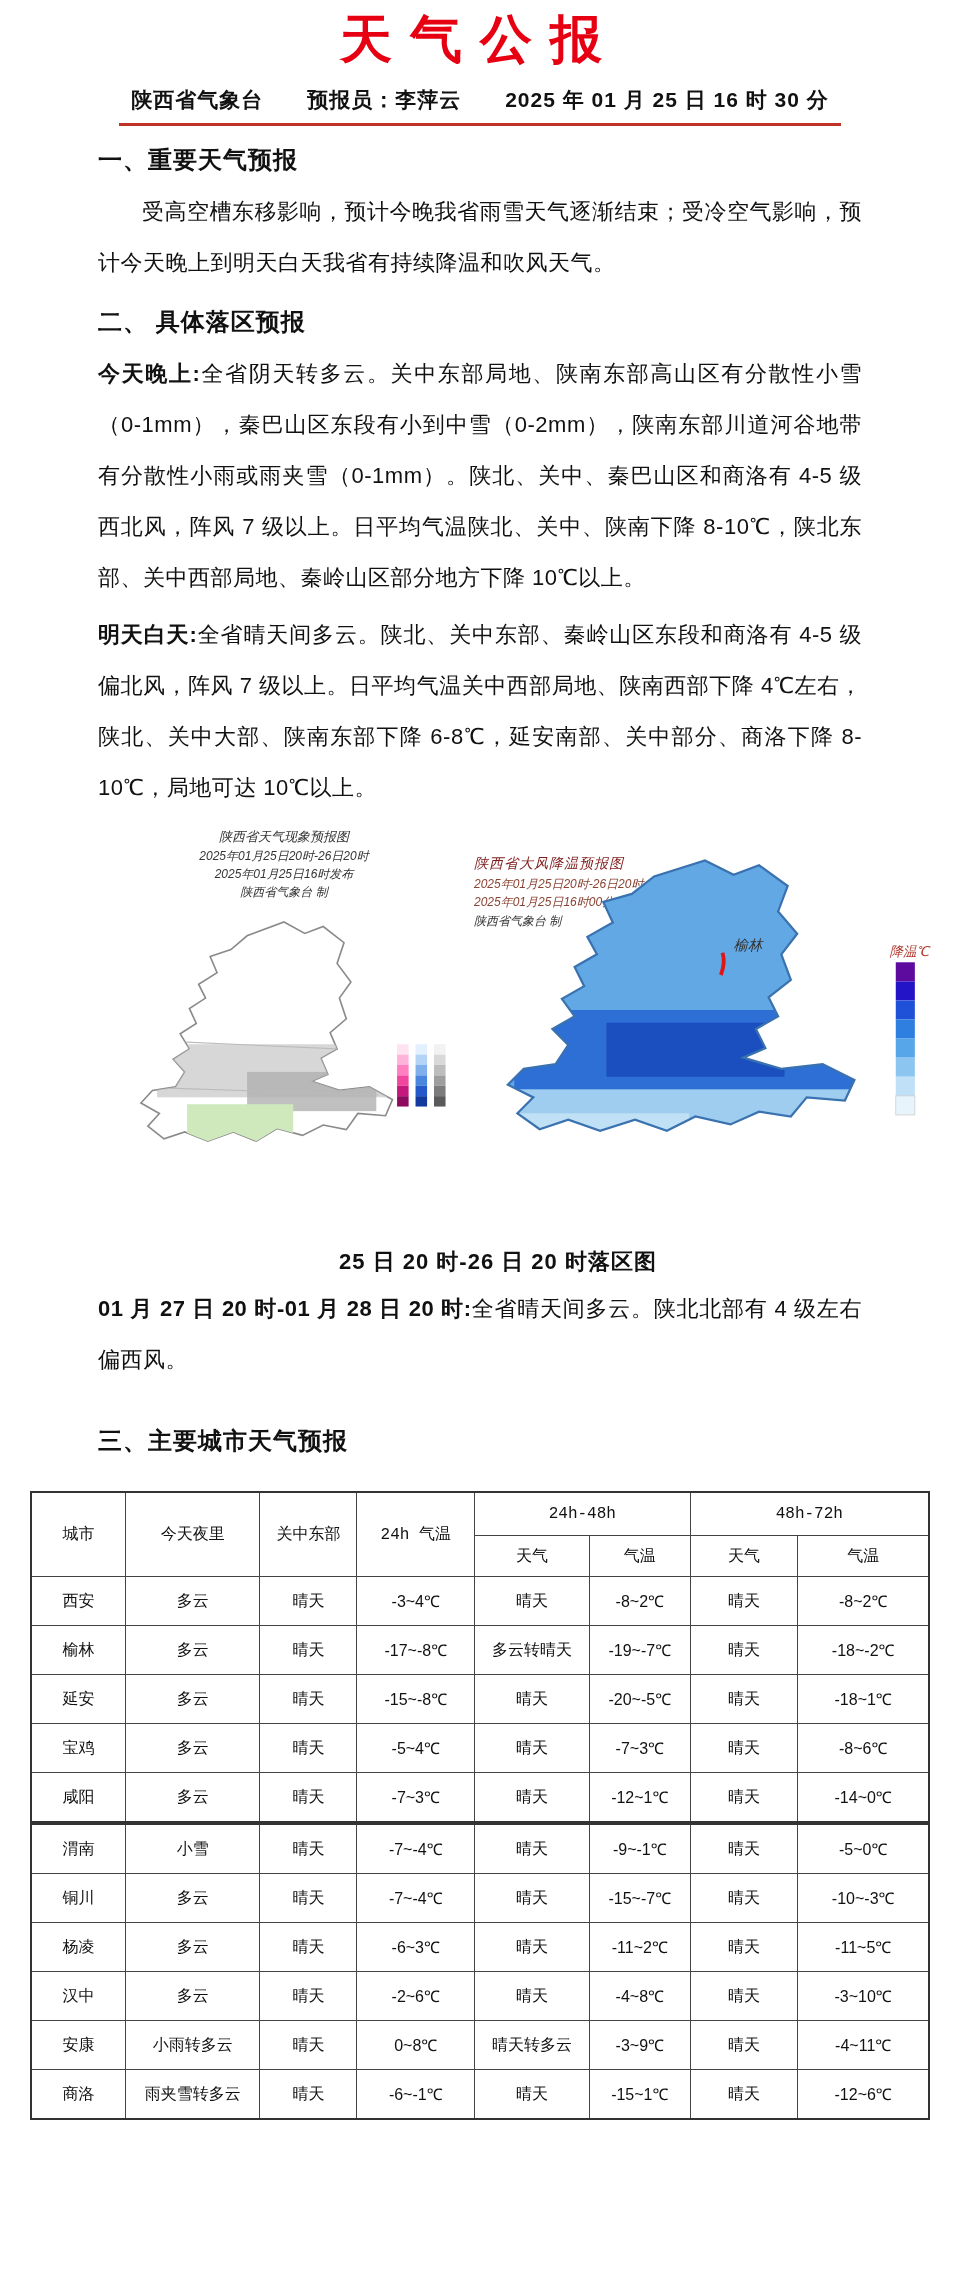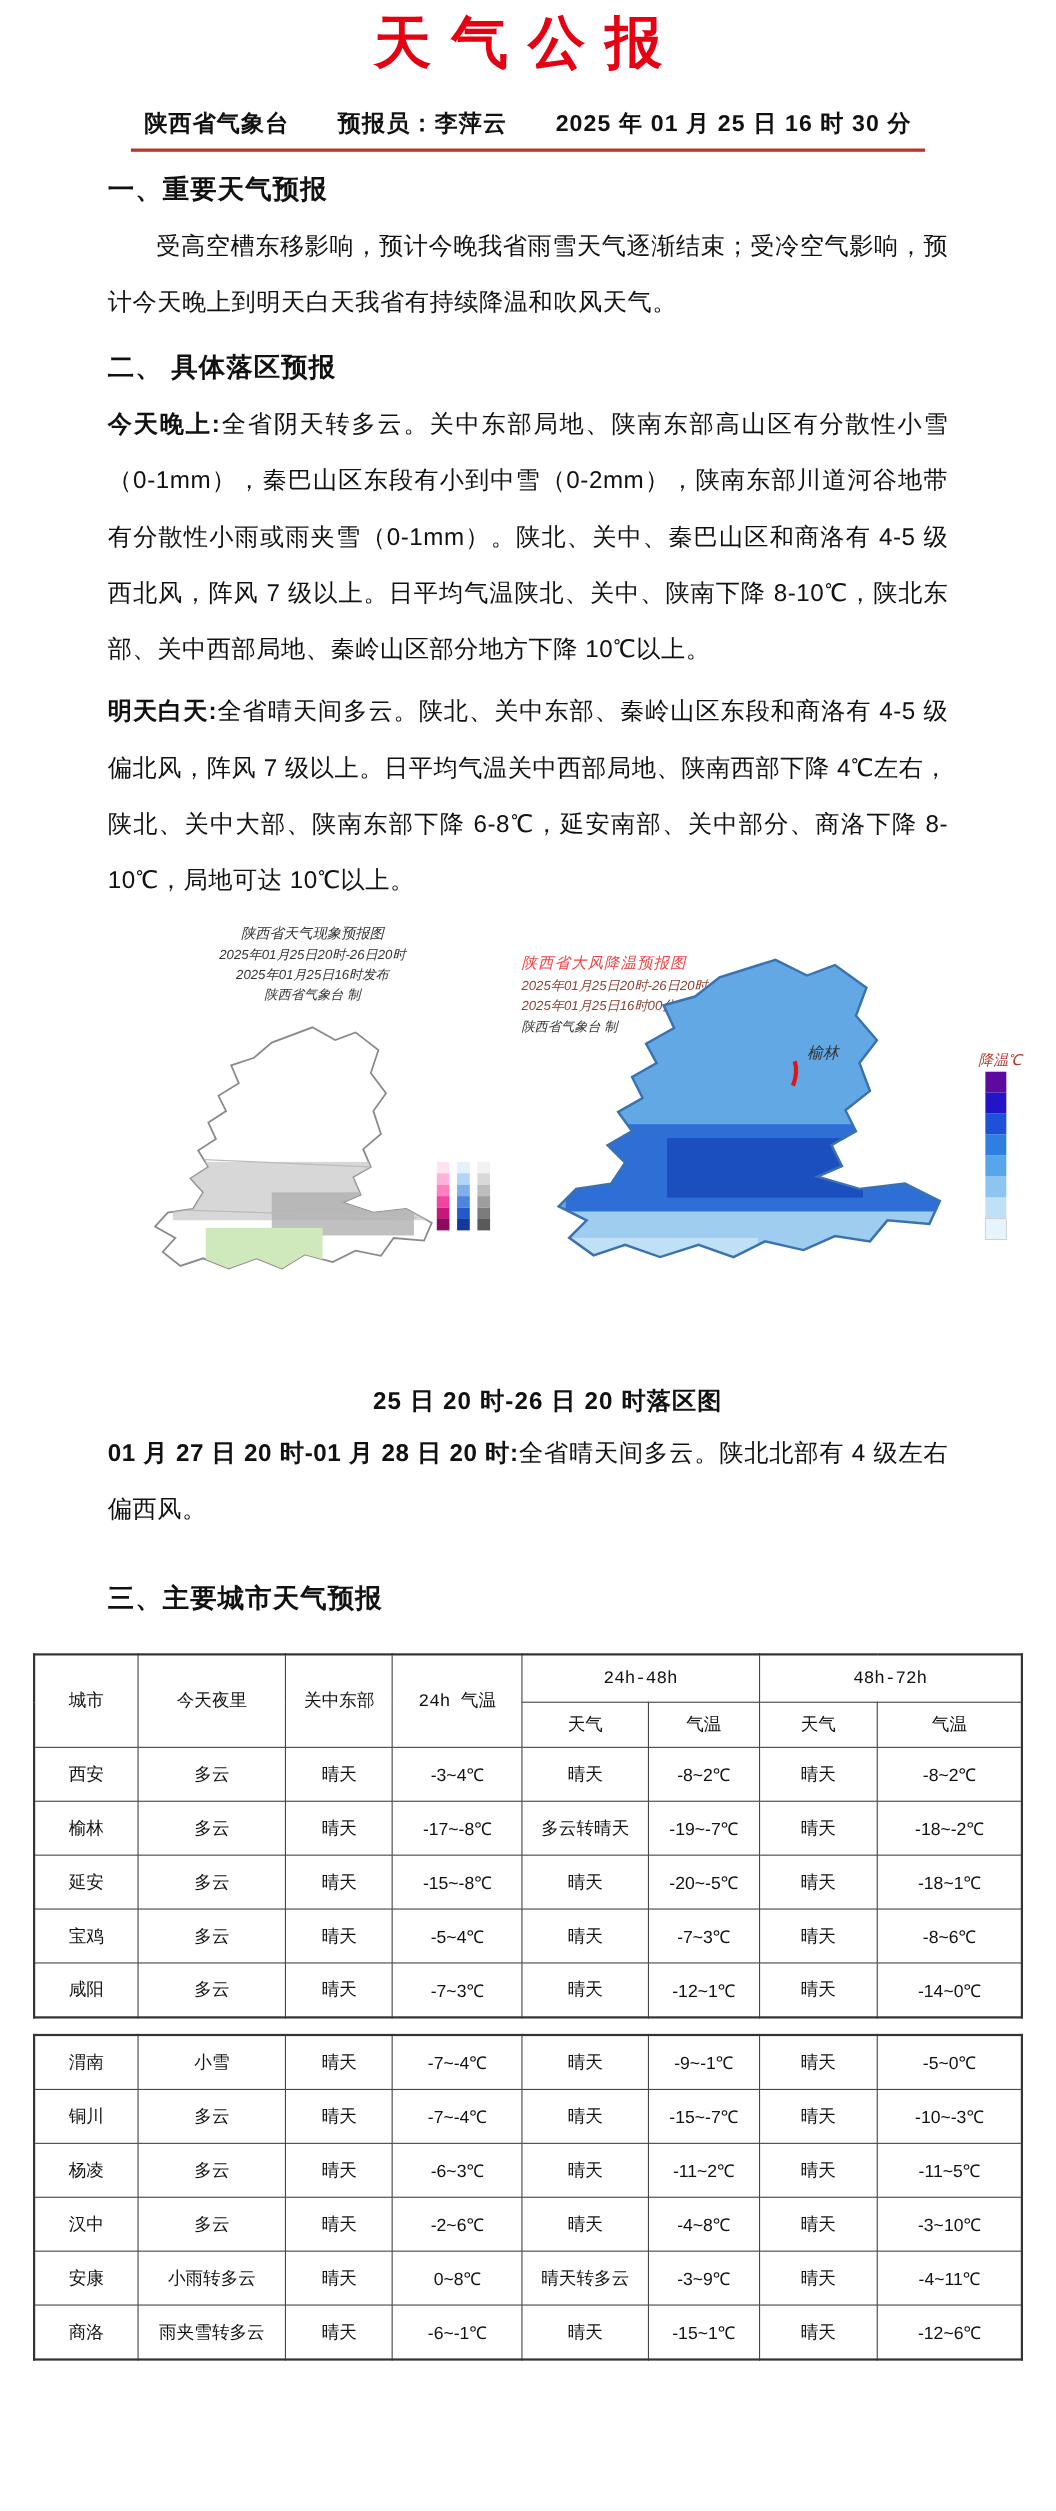--- a/index.html
+++ b/index.html
@@ -12,7 +12,7 @@
     margin:2px 0 0;text-align:center;color:#e60012;
     font-size:52px;font-weight:800;letter-spacing:18px;line-height:1.15;
   }
-  .issuer-wrap{text-align:center;margin-top:28px;}
+  .issuer-wrap{text-align:center;margin-top:16px;}
   .issuer{
     display:inline-block;font-weight:bold;font-size:21px;
     border-bottom:3px solid #c13327;padding:0 12px 9px;letter-spacing:1px;

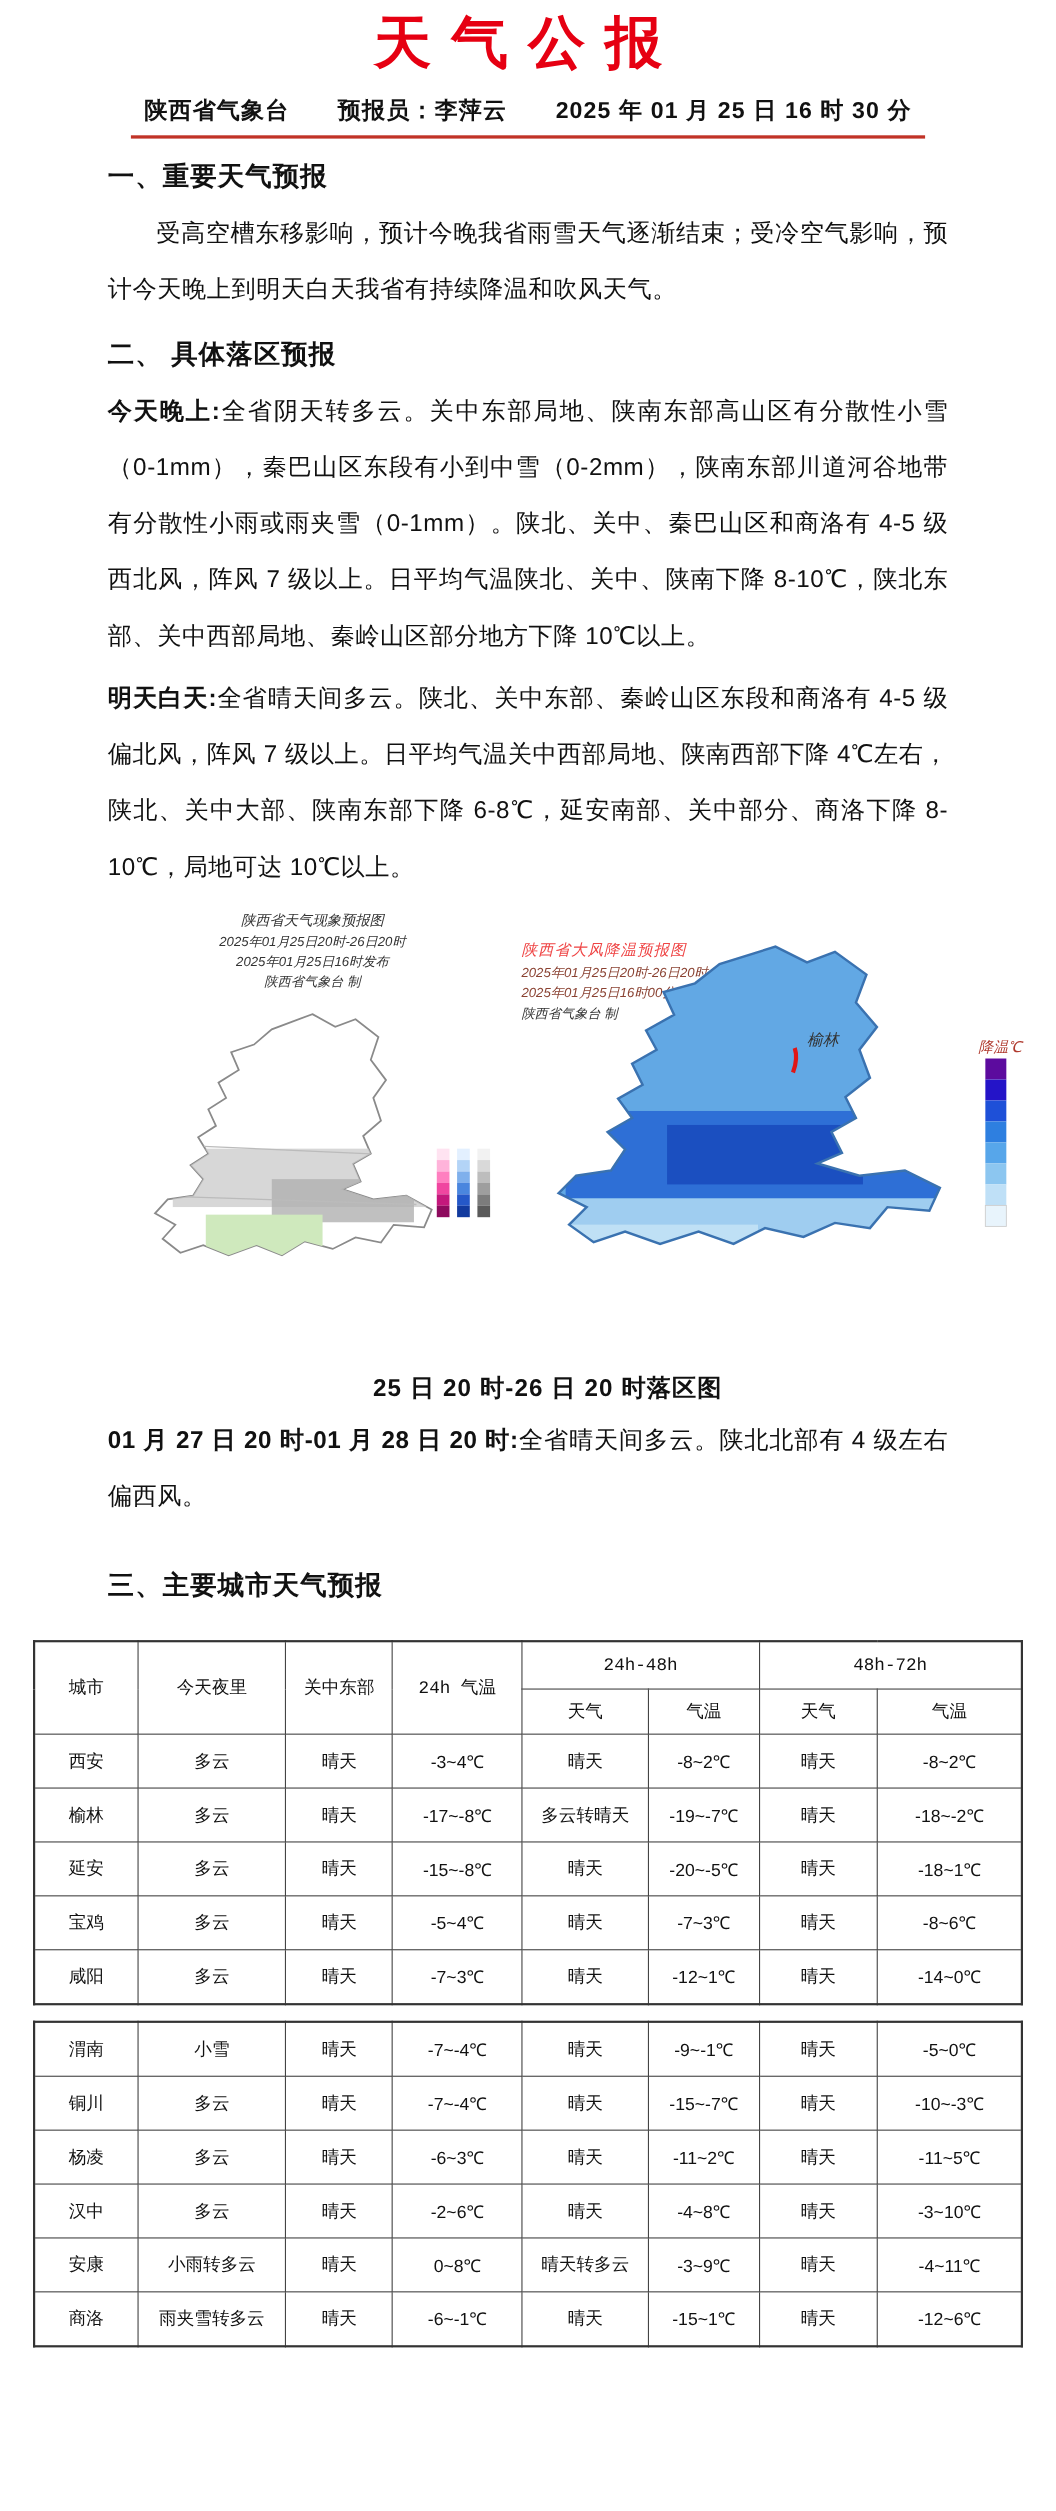--- a/index.html
+++ b/index.html
@@ -36,7 +36,7 @@
     position:absolute;top:30px;left:8px;text-align:left;
     font-size:12px;color:#333;line-height:1.55;
   }
-  .map-title-right .t1{font-size:14px;color:#ef4444;letter-spacing:1px;}
+  .map-title-right .t1{font-size:14px;color:#7f1d1d;letter-spacing:1px;}
   .map-title-right .t2,.map-title-right .t3{color:#8a4232;}
   .map-svg{position:absolute;left:0;bottom:0;}
   .maps-caption{text-align:center;font-weight:bold;font-size:22px;margin-top:24px;letter-spacing:1px;padding-left:36px;}

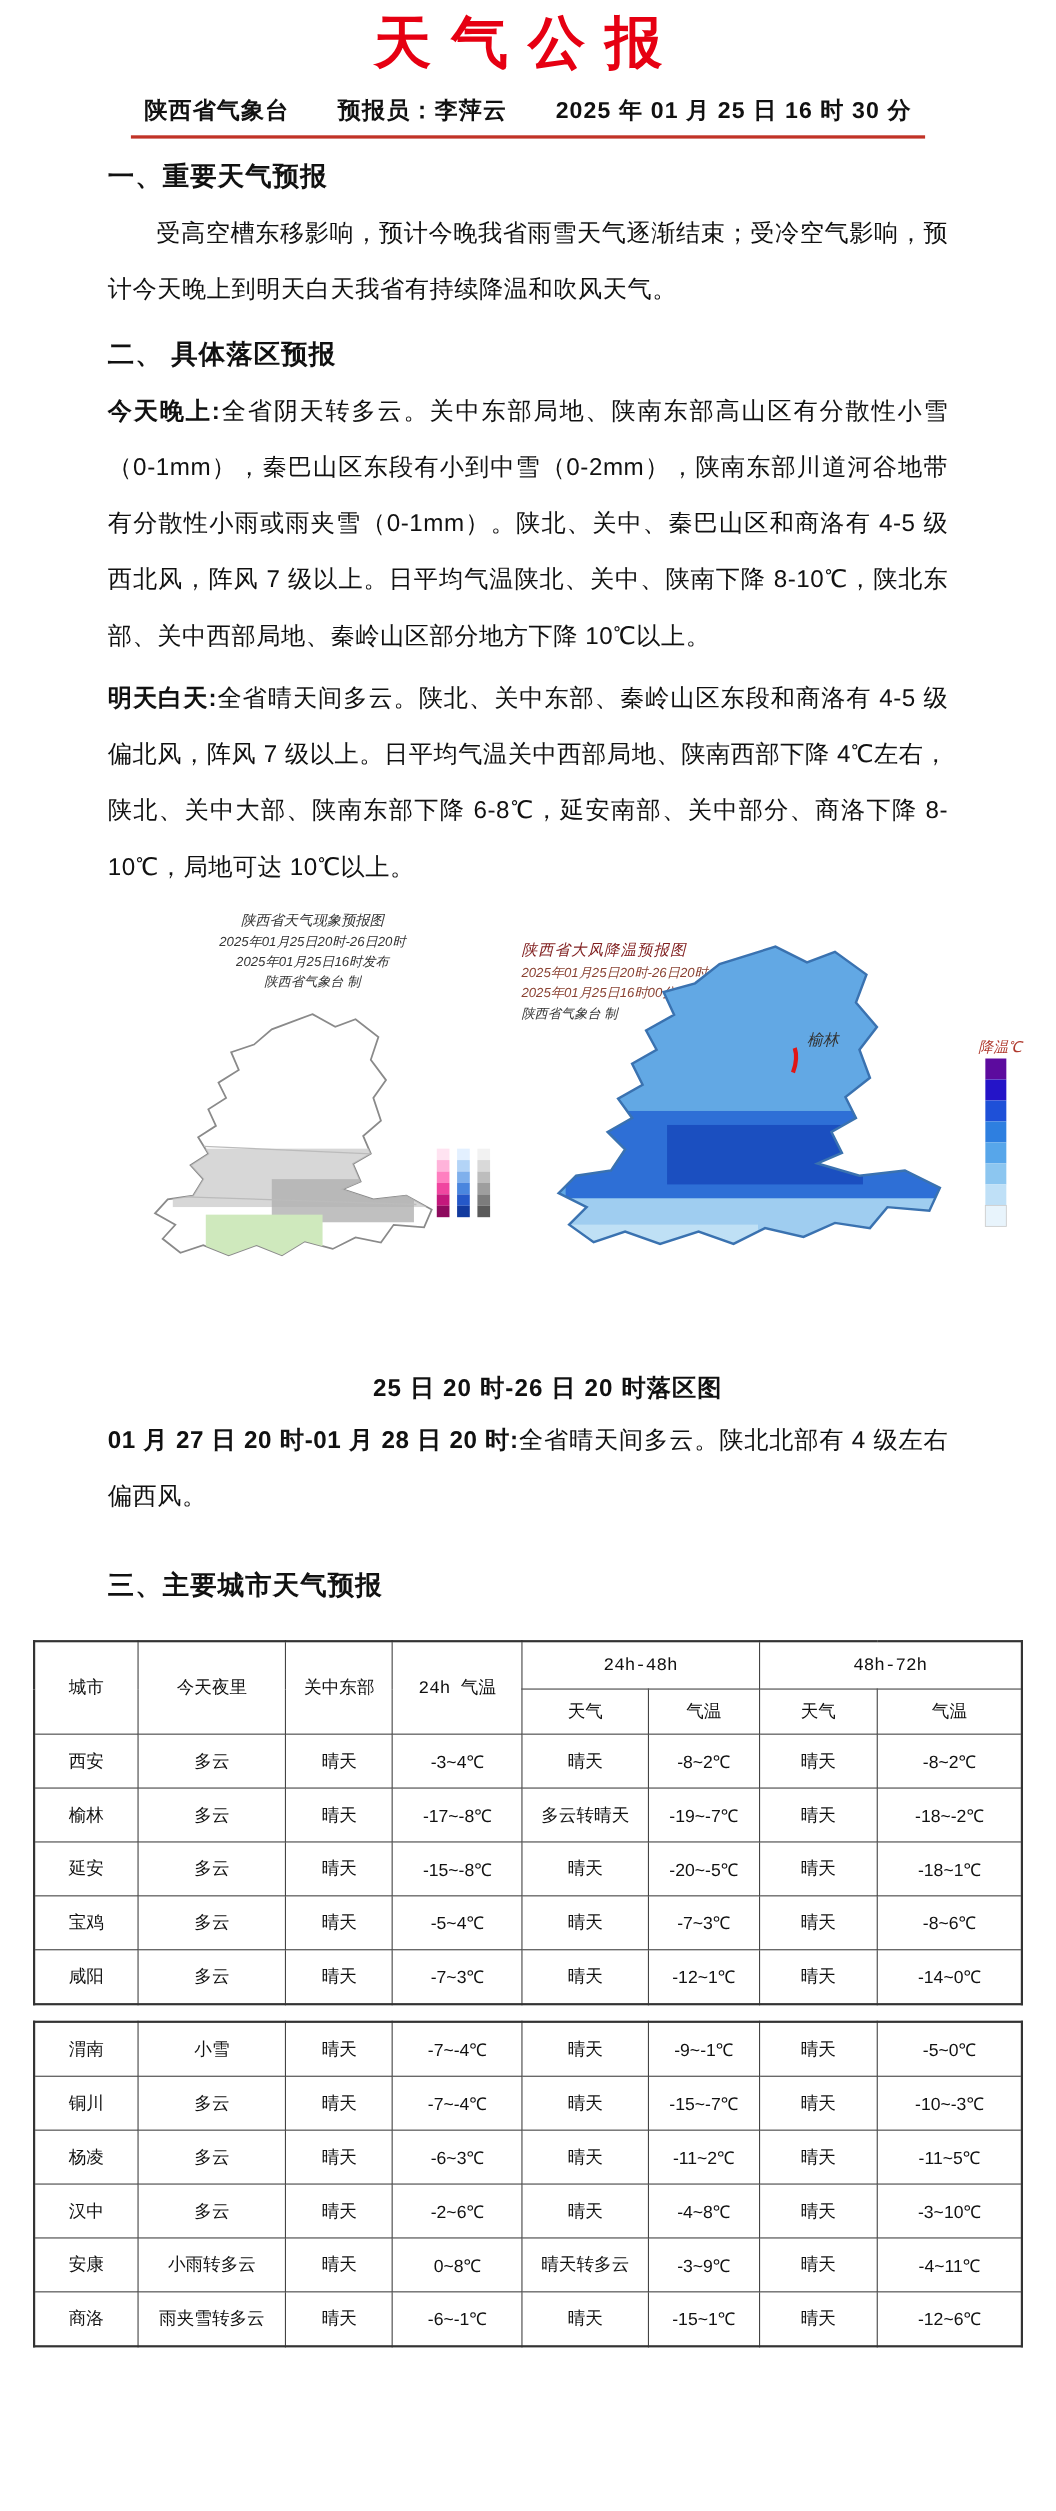--- a/index.html
+++ b/index.html
@@ -46,7 +46,7 @@
     width:900px;margin:34px auto 0;border-collapse:collapse;table-layout:fixed;
     font-size:16px;text-align:center;border:2px solid #333;
   }
-  .weather-table.second{margin-top:14px;}
+  .weather-table.second{margin-top:0;}
   .weather-table th,.weather-table td{
     border:1px solid #444;height:48px;padding:0 2px;font-weight:normal;
     overflow:hidden;white-space:nowrap;

